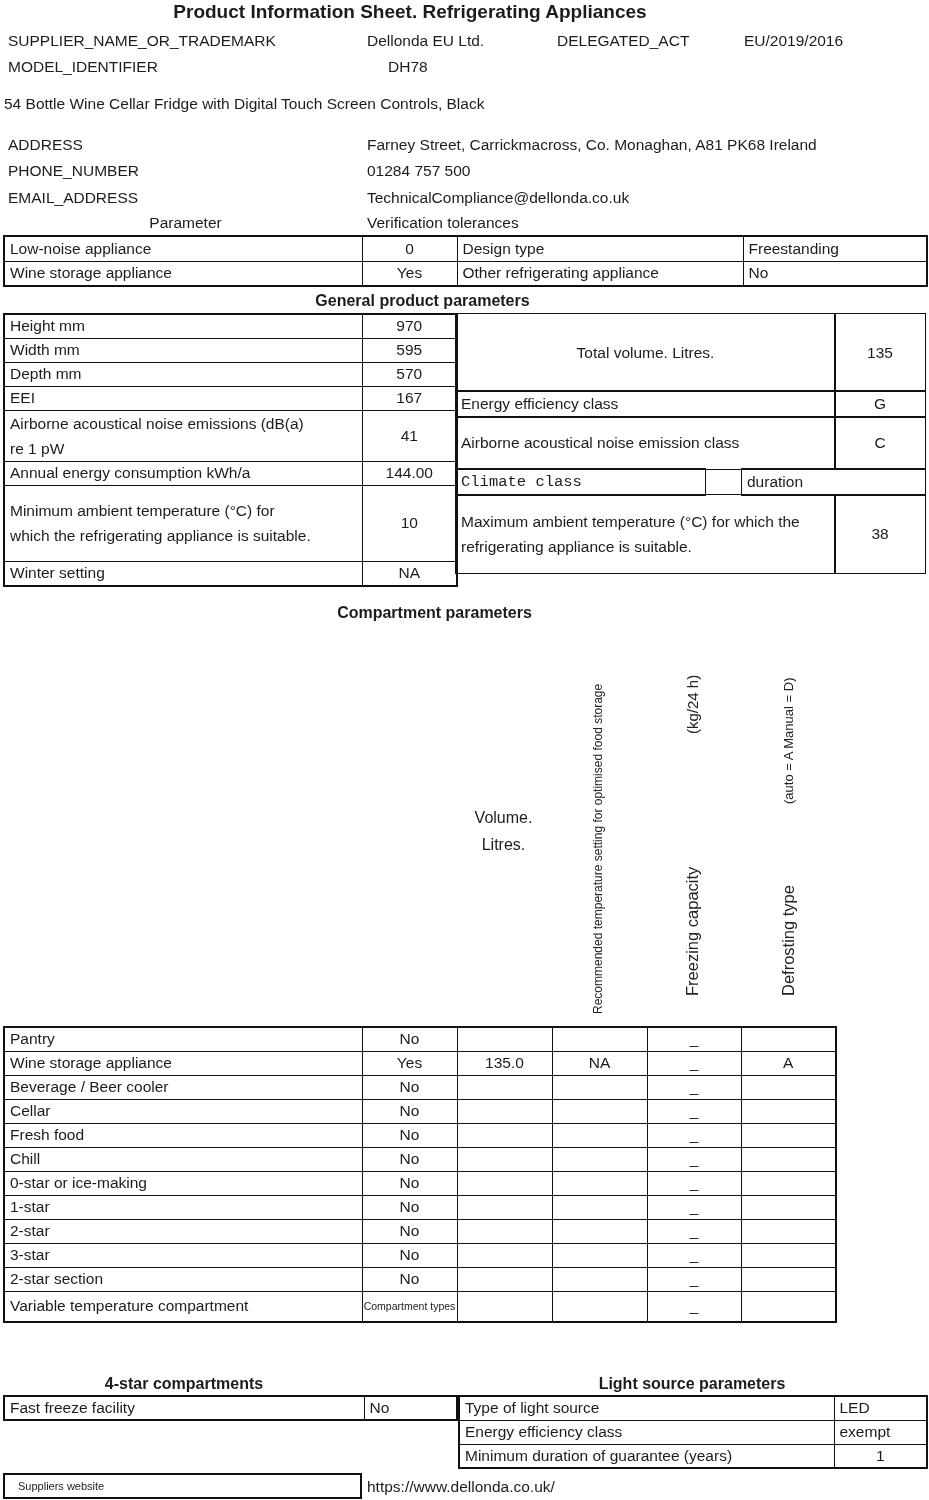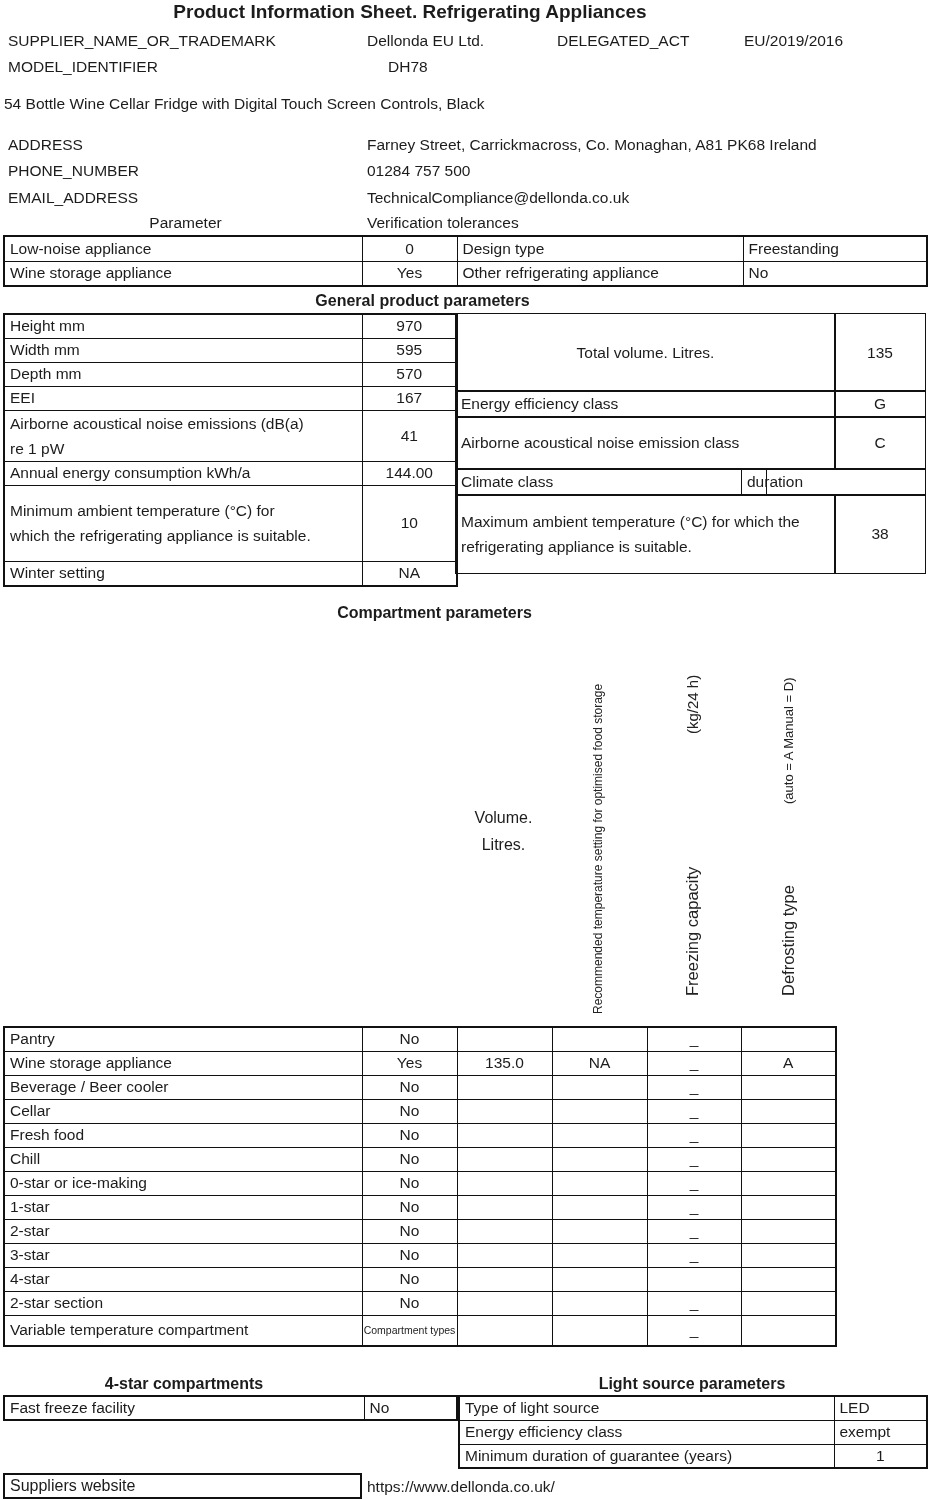--- a/index.html
+++ b/index.html
@@ -134,7 +134,7 @@
   <div class="cell lab" style="left:455px;top:416px;width:381px;height:54px;">Airborne acoustical noise emission class</div>
   <div class="cell mid" style="left:834px;top:416px;width:92px;height:54px;">C</div>
 
-  <div class="cell lab" style="left:455px;top:468px;width:312px;height:28px;">Climate class</div>
+  <div class="cell lab" style="left:455px;top:468px;width:251px;height:28px;font-family:Liberation Mono, monospace;">Climate class</div>
   <div class="cell lab" style="left:741px;top:468px;width:185px;height:28px;">duration</div>
 
   <div class="cell lab wrap" style="left:455px;top:494px;width:381px;height:80px;">Maximum ambient temperature (°C) for which the refrigerating appliance is suitable.</div>

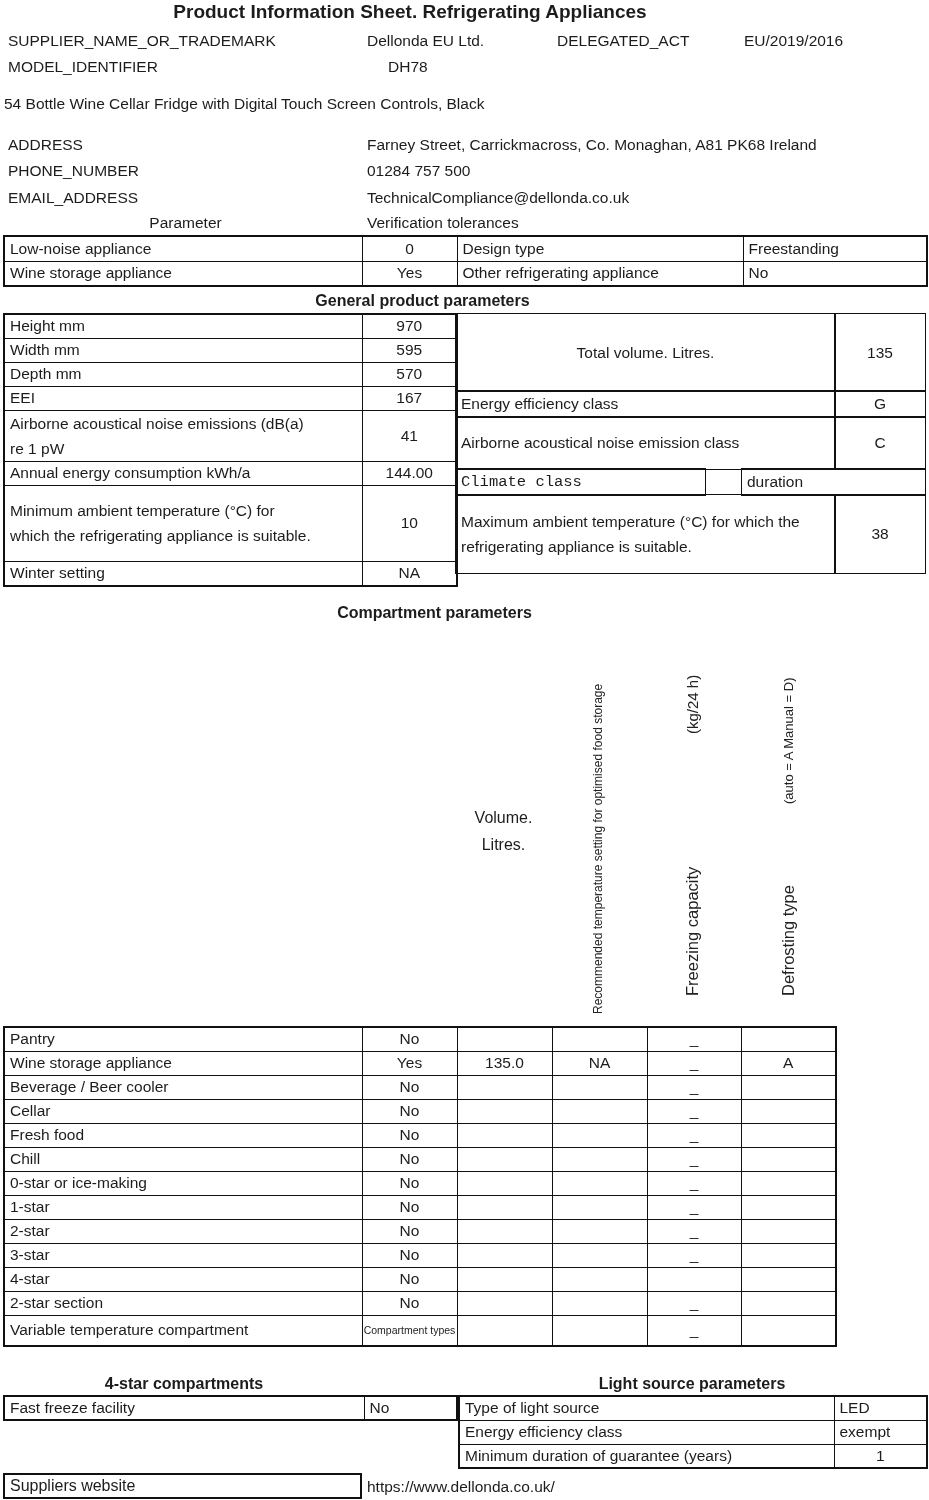--- a/index.html
+++ b/index.html
@@ -243,14 +243,6 @@
       <td class="c"></td>
     </tr>
     <tr style="height:24px">
-      <td>4-star</td>
-      <td class="c">No</td>
-      <td class="c"></td>
-      <td class="c"></td>
-      <td class="c"></td>
-      <td class="c"></td>
-    </tr>
-    <tr style="height:24px">
       <td>2-star section</td>
       <td class="c">No</td>
       <td class="c"></td>

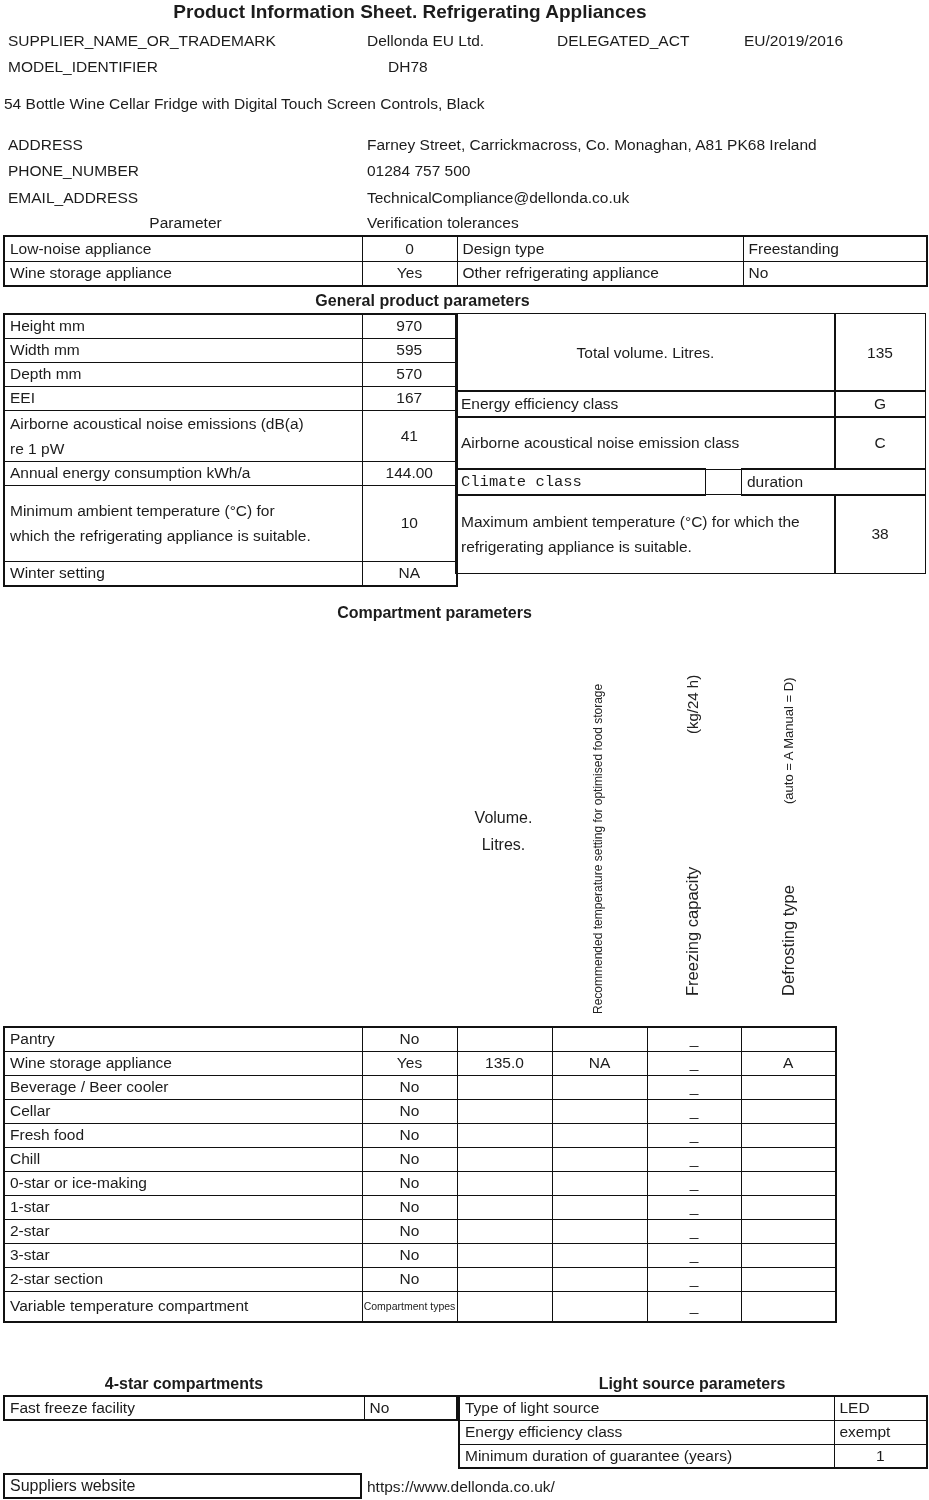--- a/index.html
+++ b/index.html
@@ -32,7 +32,7 @@
   }
   .box{
     position:absolute;border:2px solid #111;display:flex;align-items:center;
-    font-size:16px;padding-left:5px;box-sizing:border-box;
+    font-size:11px;padding-left:13px;box-sizing:border-box;
   }
 </style>
 </head>

